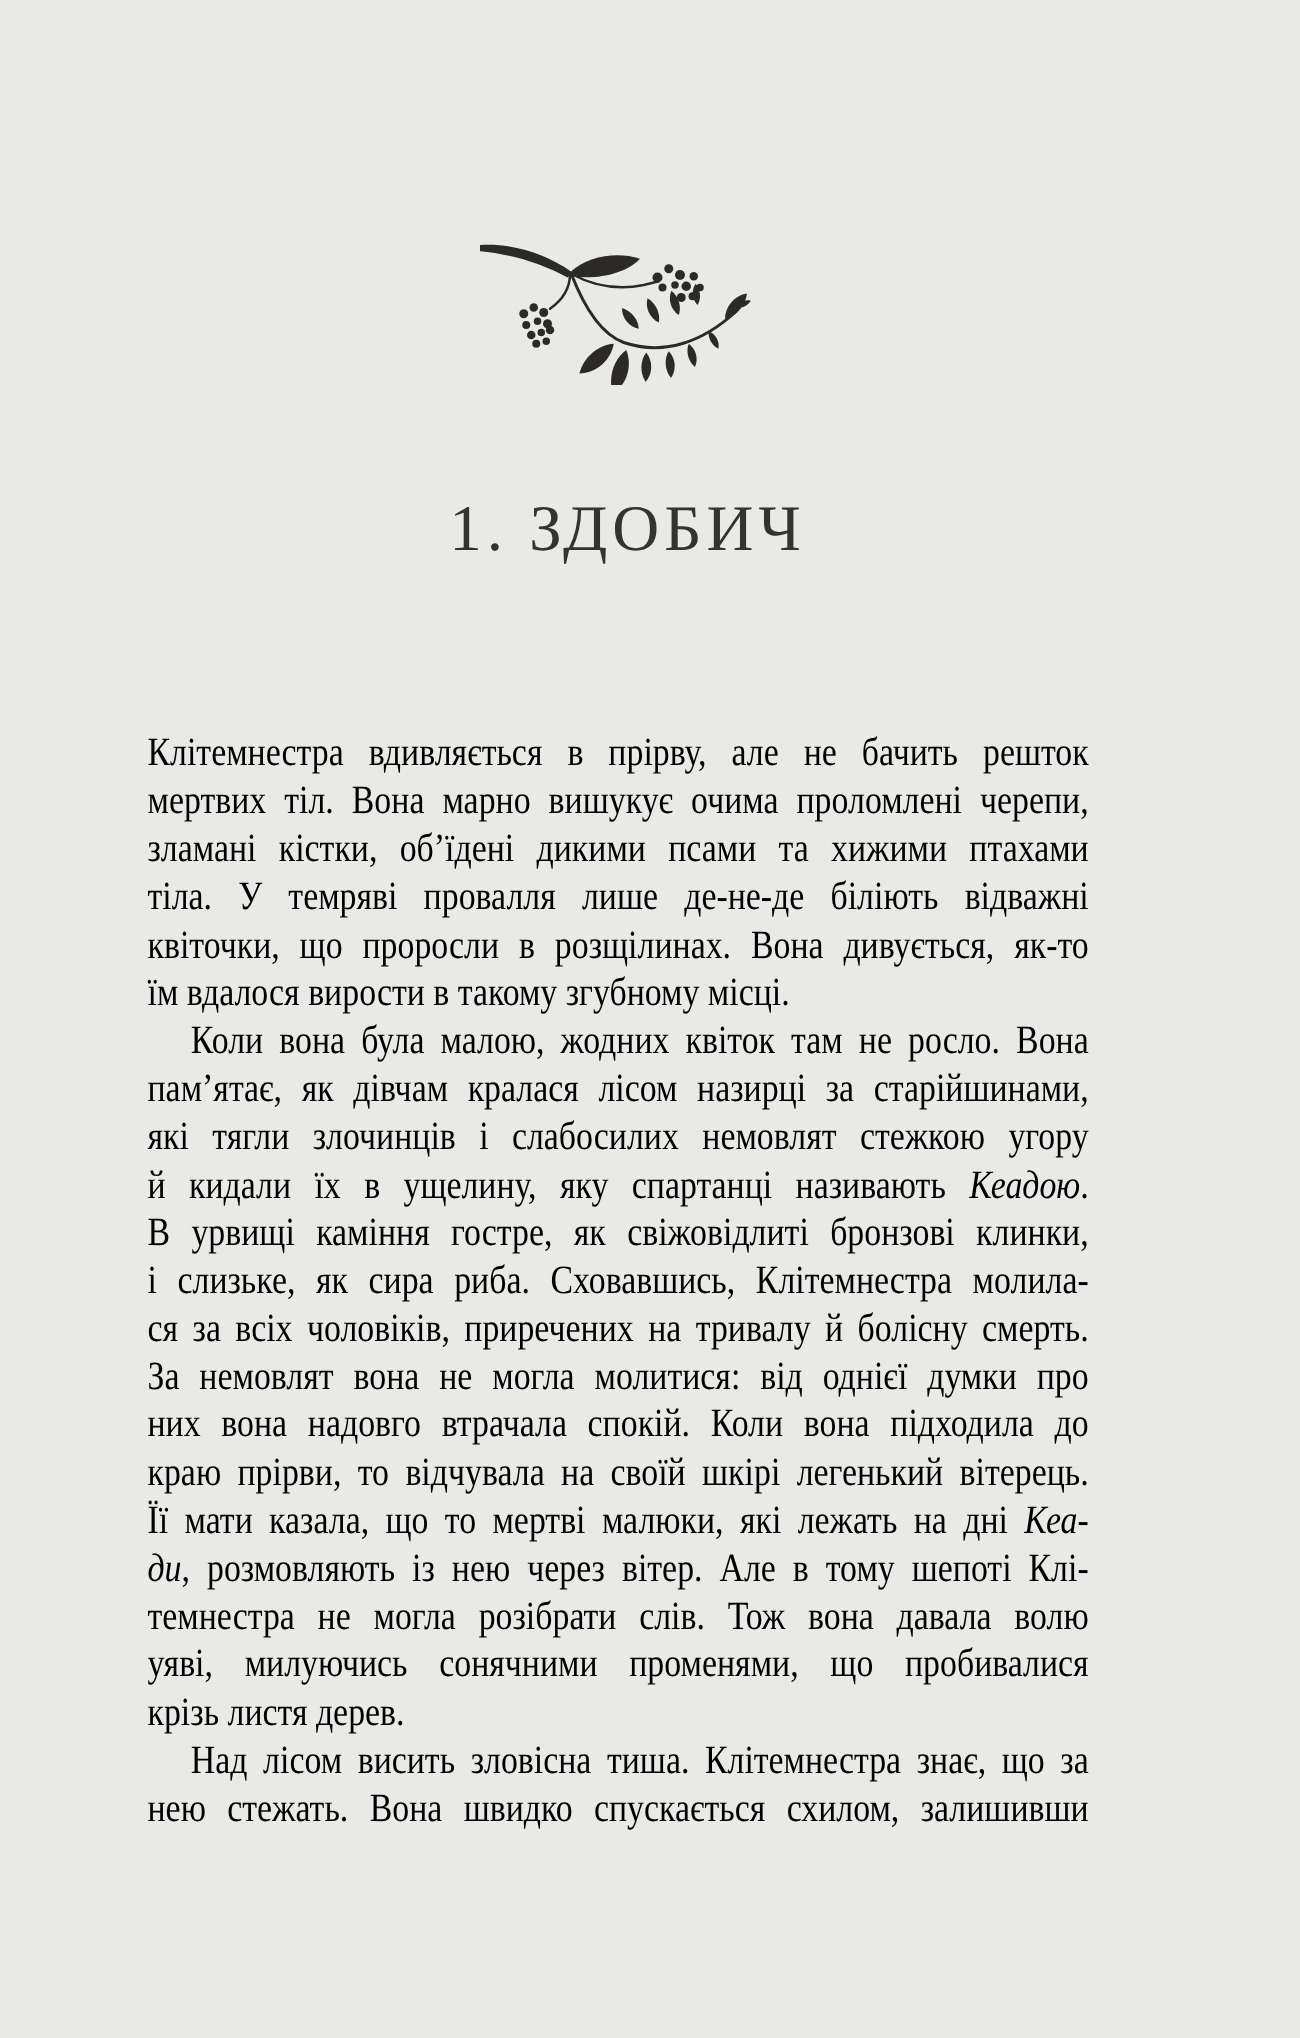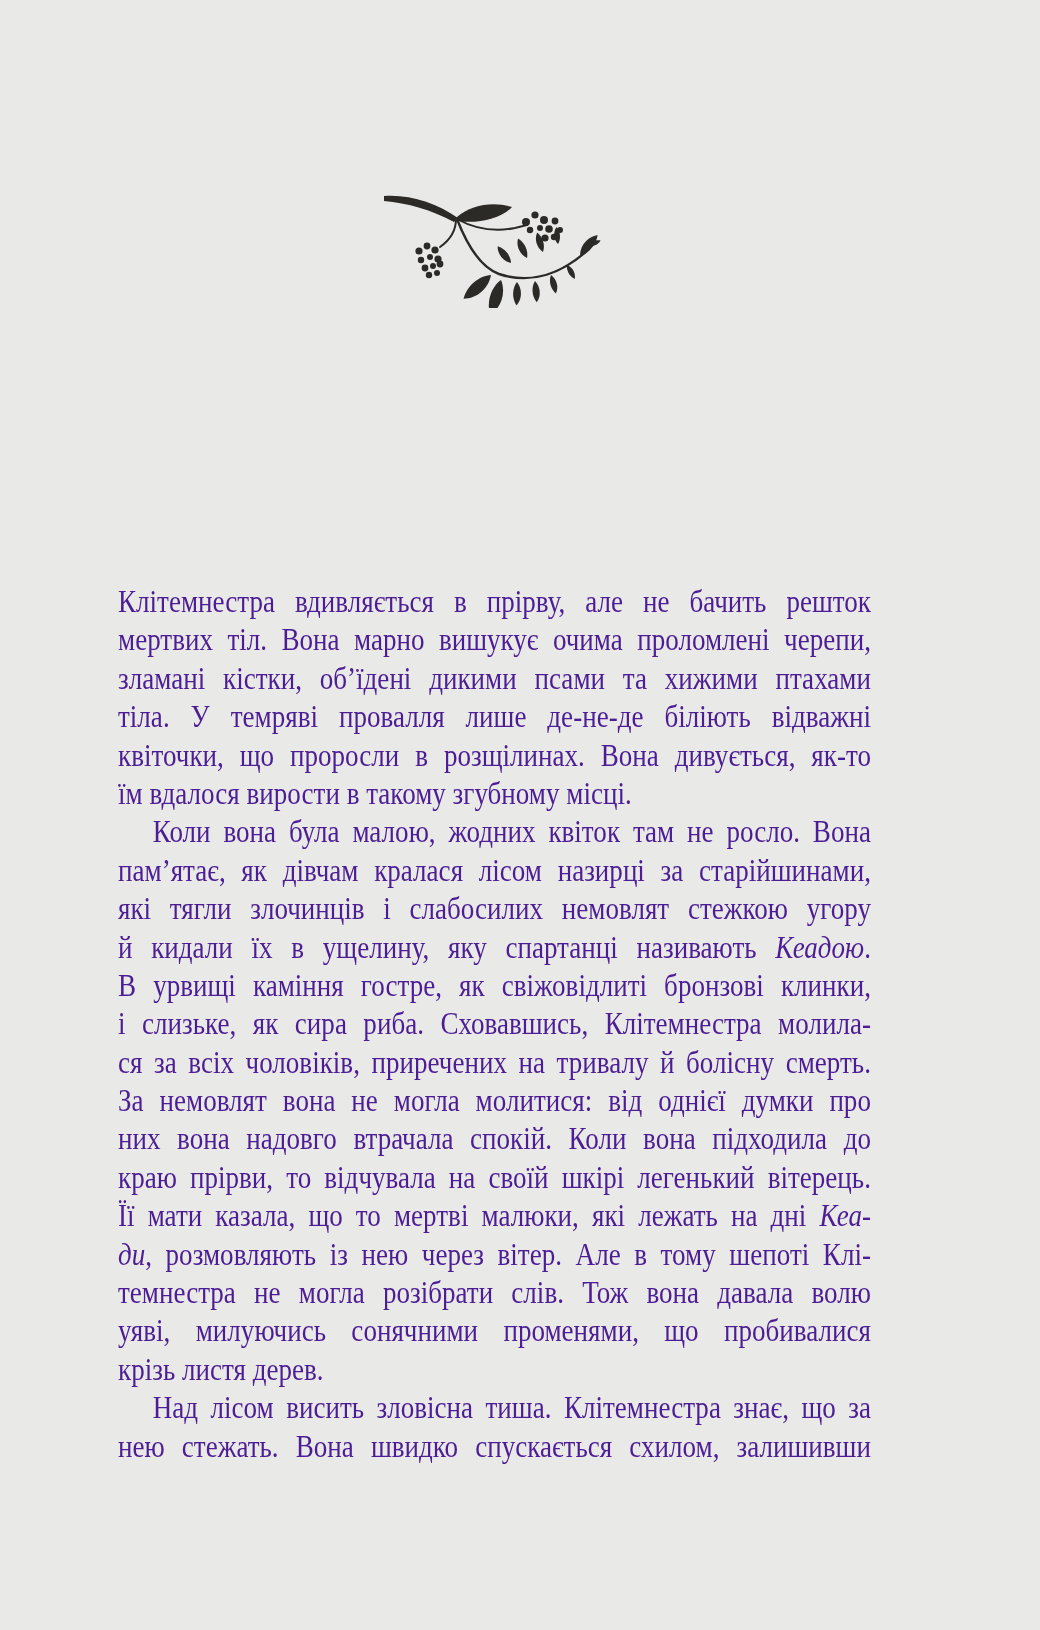--- a/index.html
+++ b/index.html
@@ -118,6 +118,7 @@
     </svg>
   </figure>
 
+  <h1 class="chapter-title" style="color: rgb(52, 51, 47);">1. ЗДОБИЧ</h1>
 
   <section class="text-col" style="color: #4c1d95;">
       <div class="line"><span>Клітемнестра вдивляється в прірву, але не бачить решток</span></div>

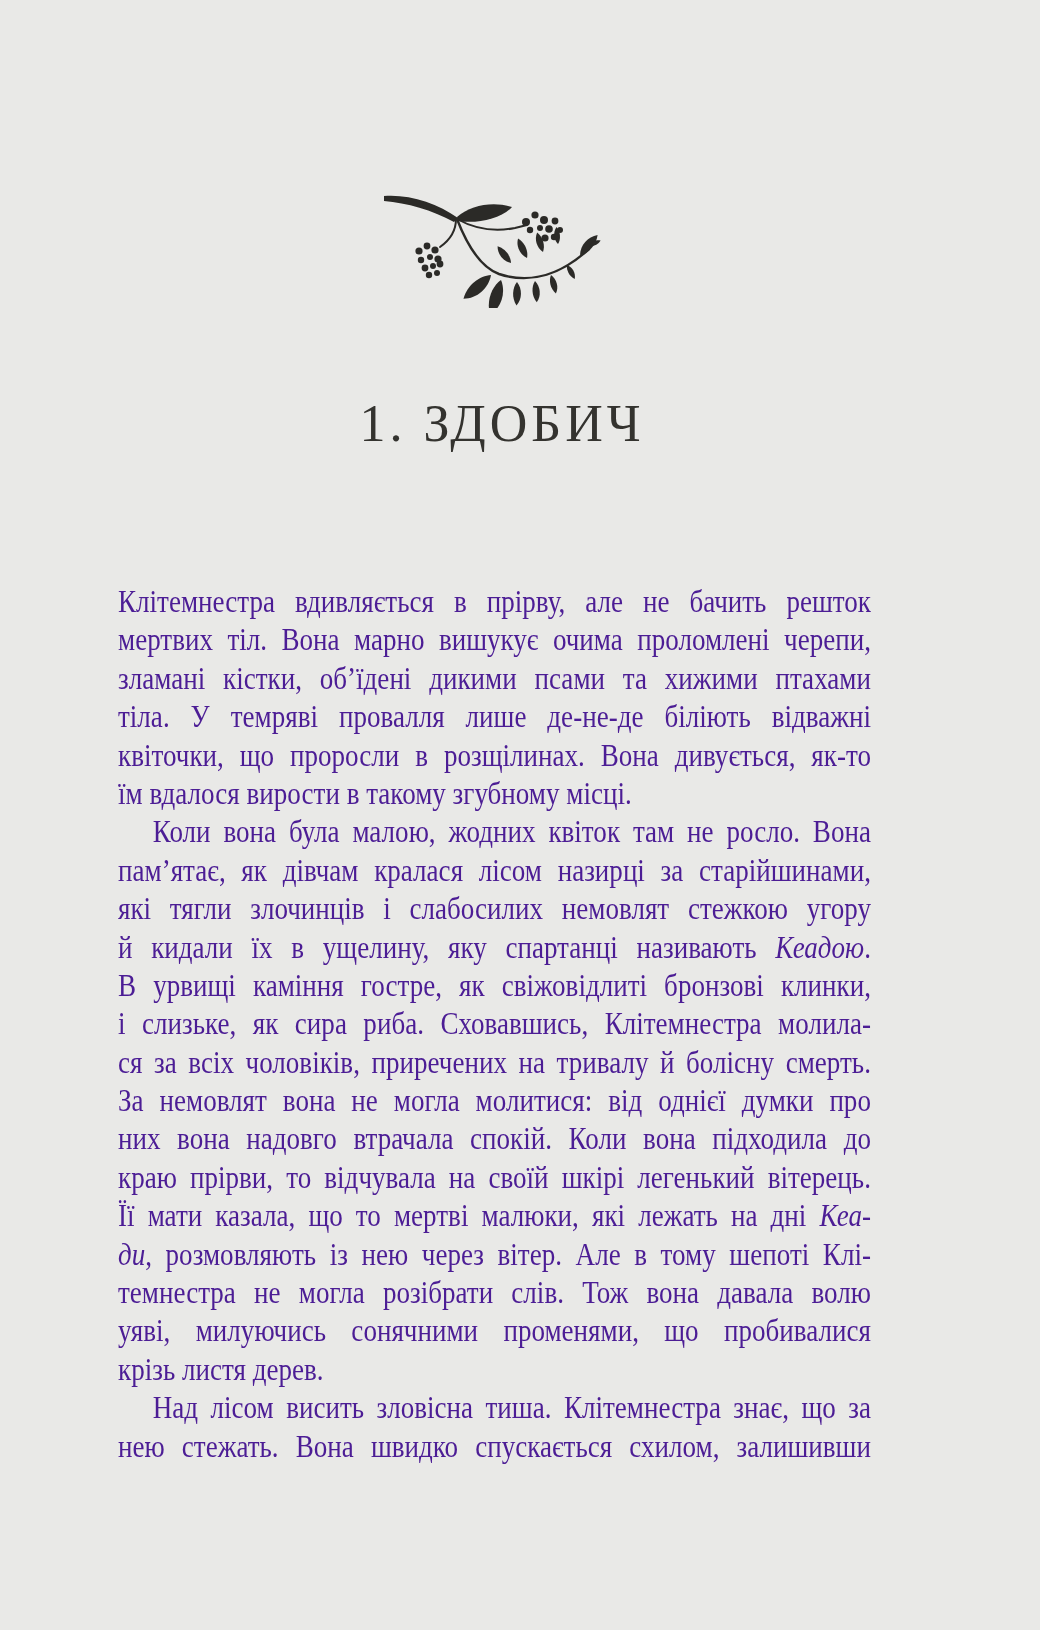--- a/index.html
+++ b/index.html
@@ -120,7 +120,7 @@
 
   <h1 class="chapter-title" style="color: rgb(52, 51, 47);">1. ЗДОБИЧ</h1>
 
-  <section class="text-col" style="color: #4c1d95;">
+  <section class="text-col" style="color: #000000;">
       <div class="line"><span>Клітемнестра вдивляється в прірву, але не бачить решток</span></div>
       <div class="line"><span>мертвих тіл. Вона марно вишукує очима проломлені черепи,</span></div>
       <div class="line"><span>зламані кістки, об’їдені дикими псами та хижими птахами</span></div>

